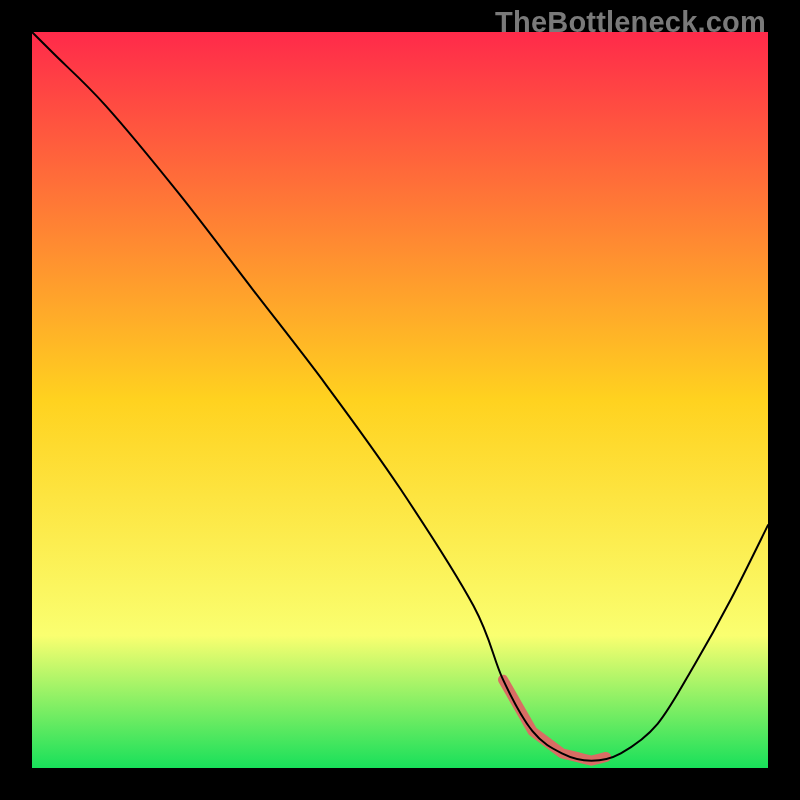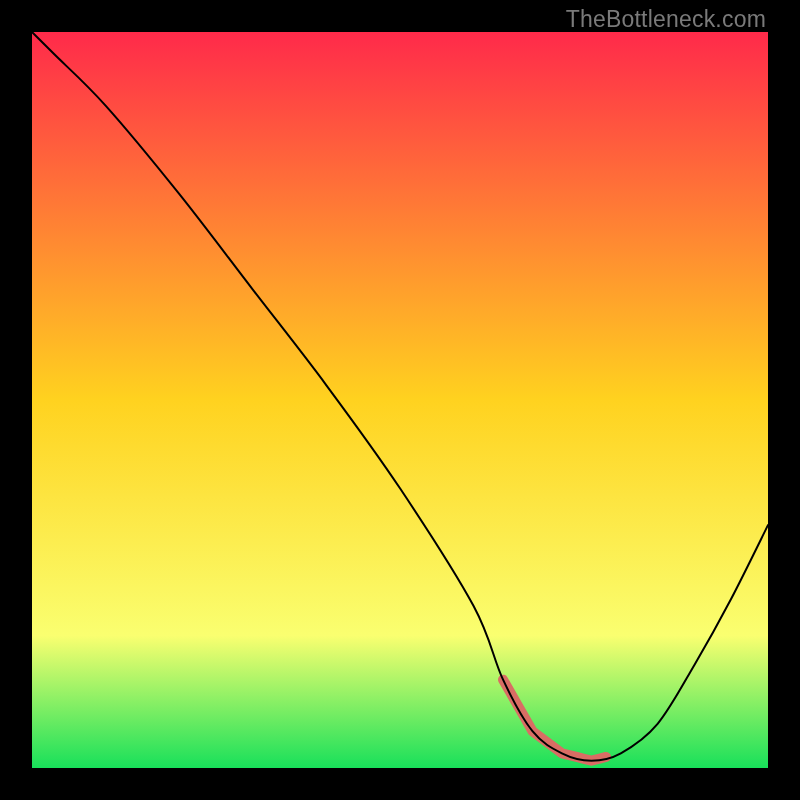--- a/index.html
+++ b/index.html
@@ -29,8 +29,8 @@
     top: 6px;
     right: 34px;
     color: #7a7a7a;
-    font-weight: 400;
-    font-size: 23px;
+    font-weight: 700;
+    font-size: 29px;
     letter-spacing: 0.2px;
   }
   svg {

